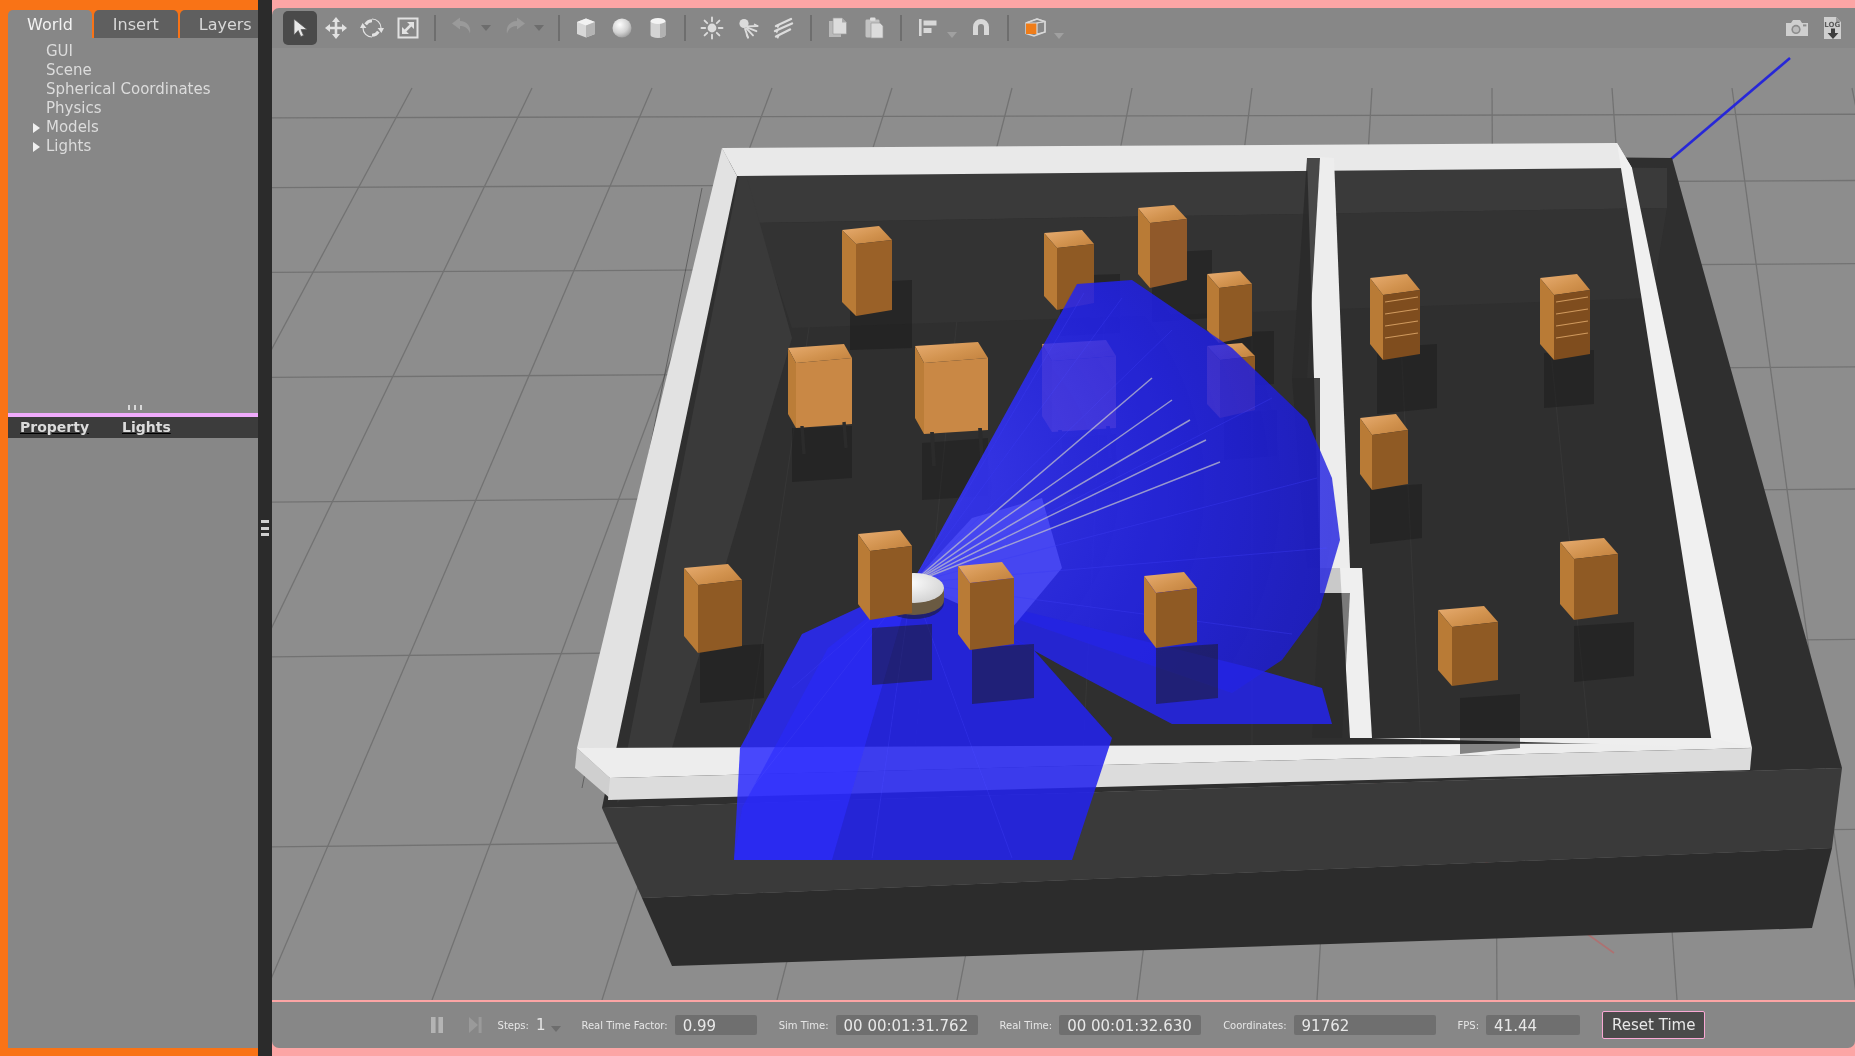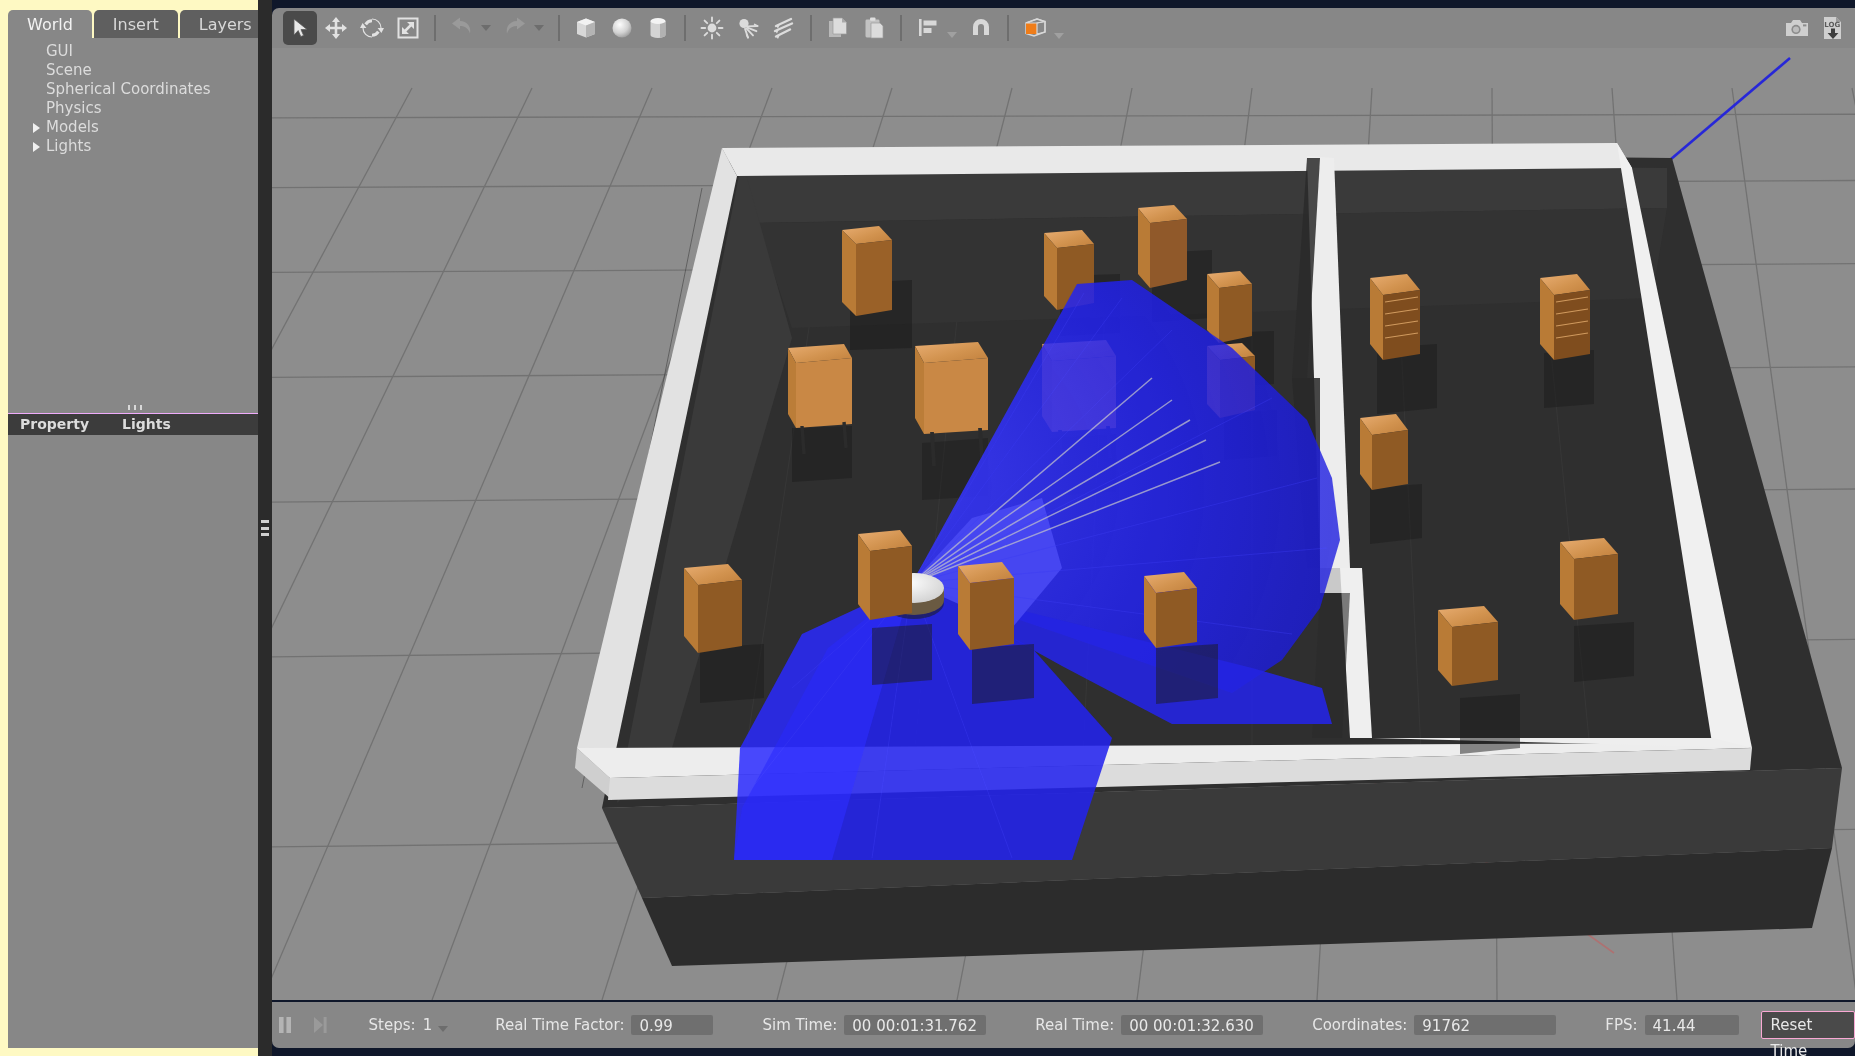--- a/index.html
+++ b/index.html
@@ -7,7 +7,7 @@
   #app{position:relative;width:1855px;height:1056px;background:#2b2b2b;}
 
   
-  #left-panel{position:absolute;left:0;top:0;width:268px;height:1056px;background:#fef9c3;}
+  #left-panel{position:absolute;left:0;top:0;width:268px;height:1056px;background:#f97316;}
   .tabbar{position:absolute;left:8px;top:8px;height:32px;display:flex;align-items:flex-end;}
   .tab{height:30px;line-height:30px;padding:0 19px;font-size:16px;color:#d8d8d8;
        background:#5f5f5f;border-top-left-radius:5px;border-top-right-radius:5px;

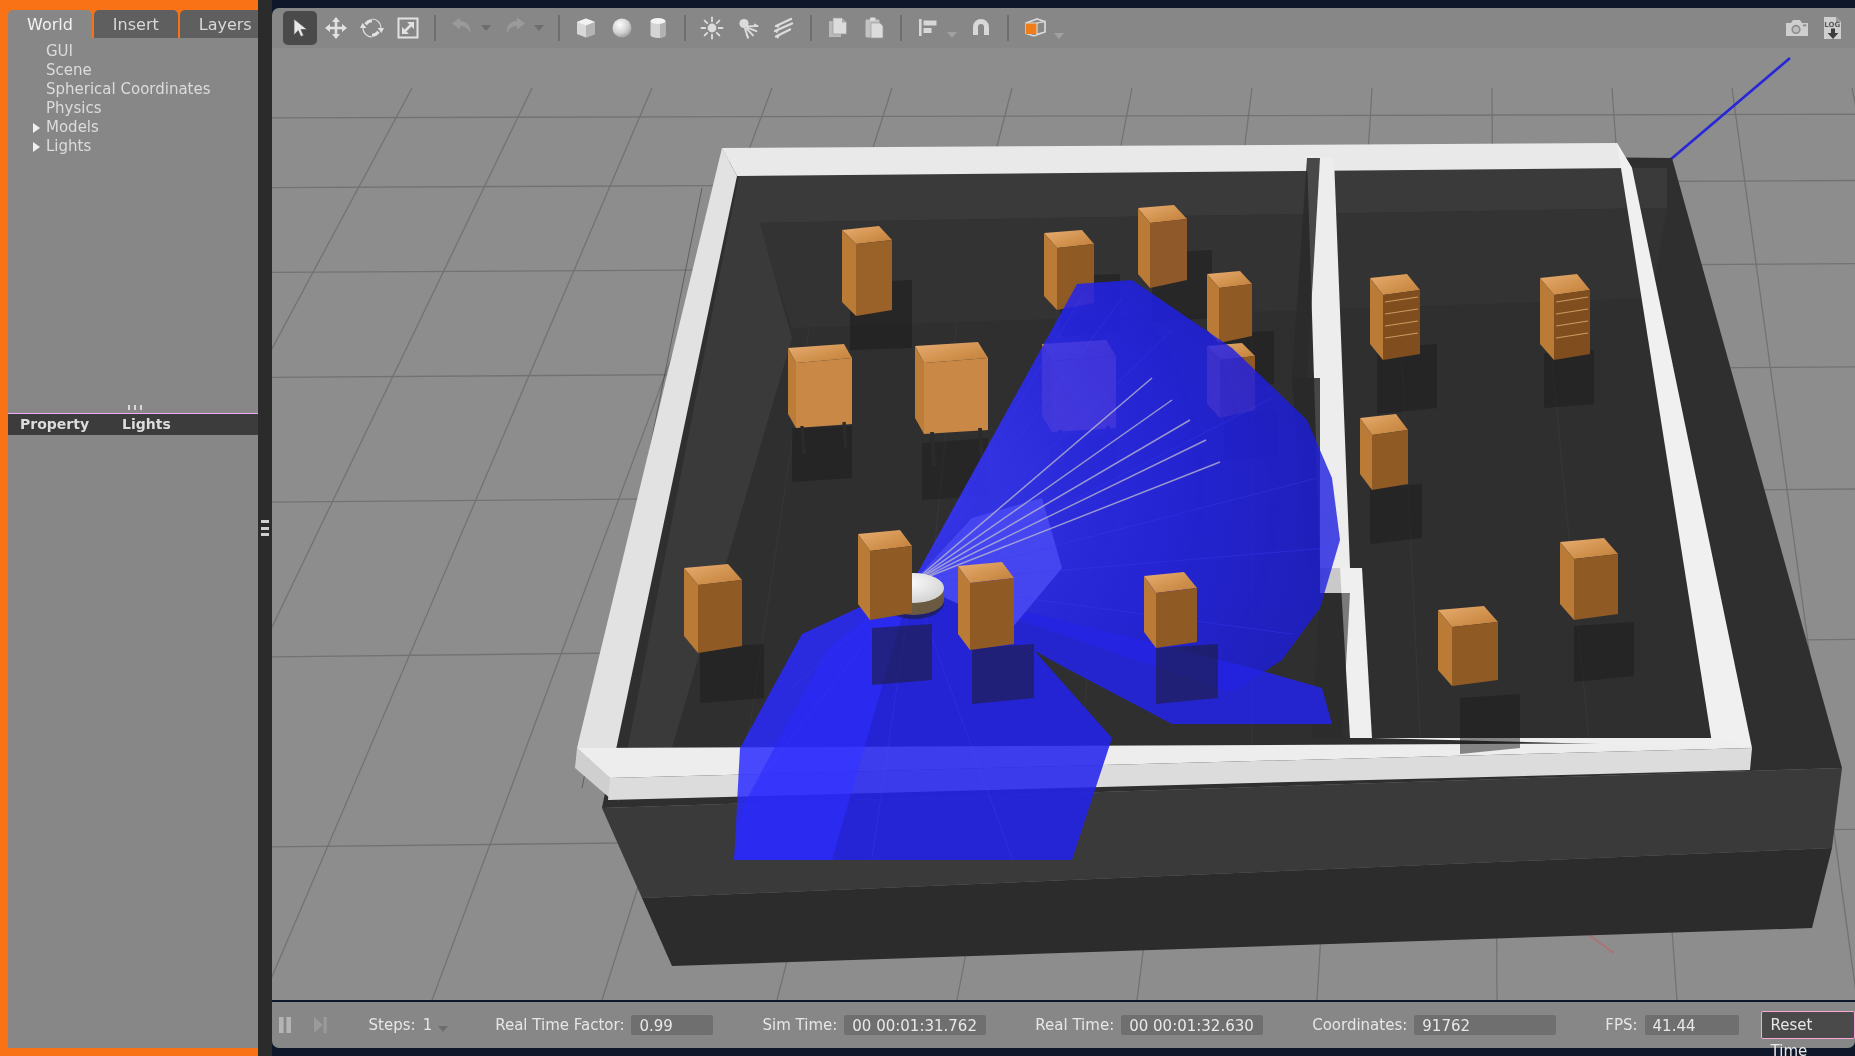--- a/index.html
+++ b/index.html
@@ -36,7 +36,7 @@
   #vsplit .grip i{display:block;width:8px;height:3px;background:#d0d0d0;}
 
   
-  #right{position:absolute;left:272px;top:0;width:1583px;height:1056px;background:#0f172a;}
+  #right{position:absolute;left:272px;top:0;width:1583px;height:1056px;background:#fca5a5;}
 
   
   #toolbar{position:absolute;left:0;top:8px;width:1583px;height:40px;background:#878787;

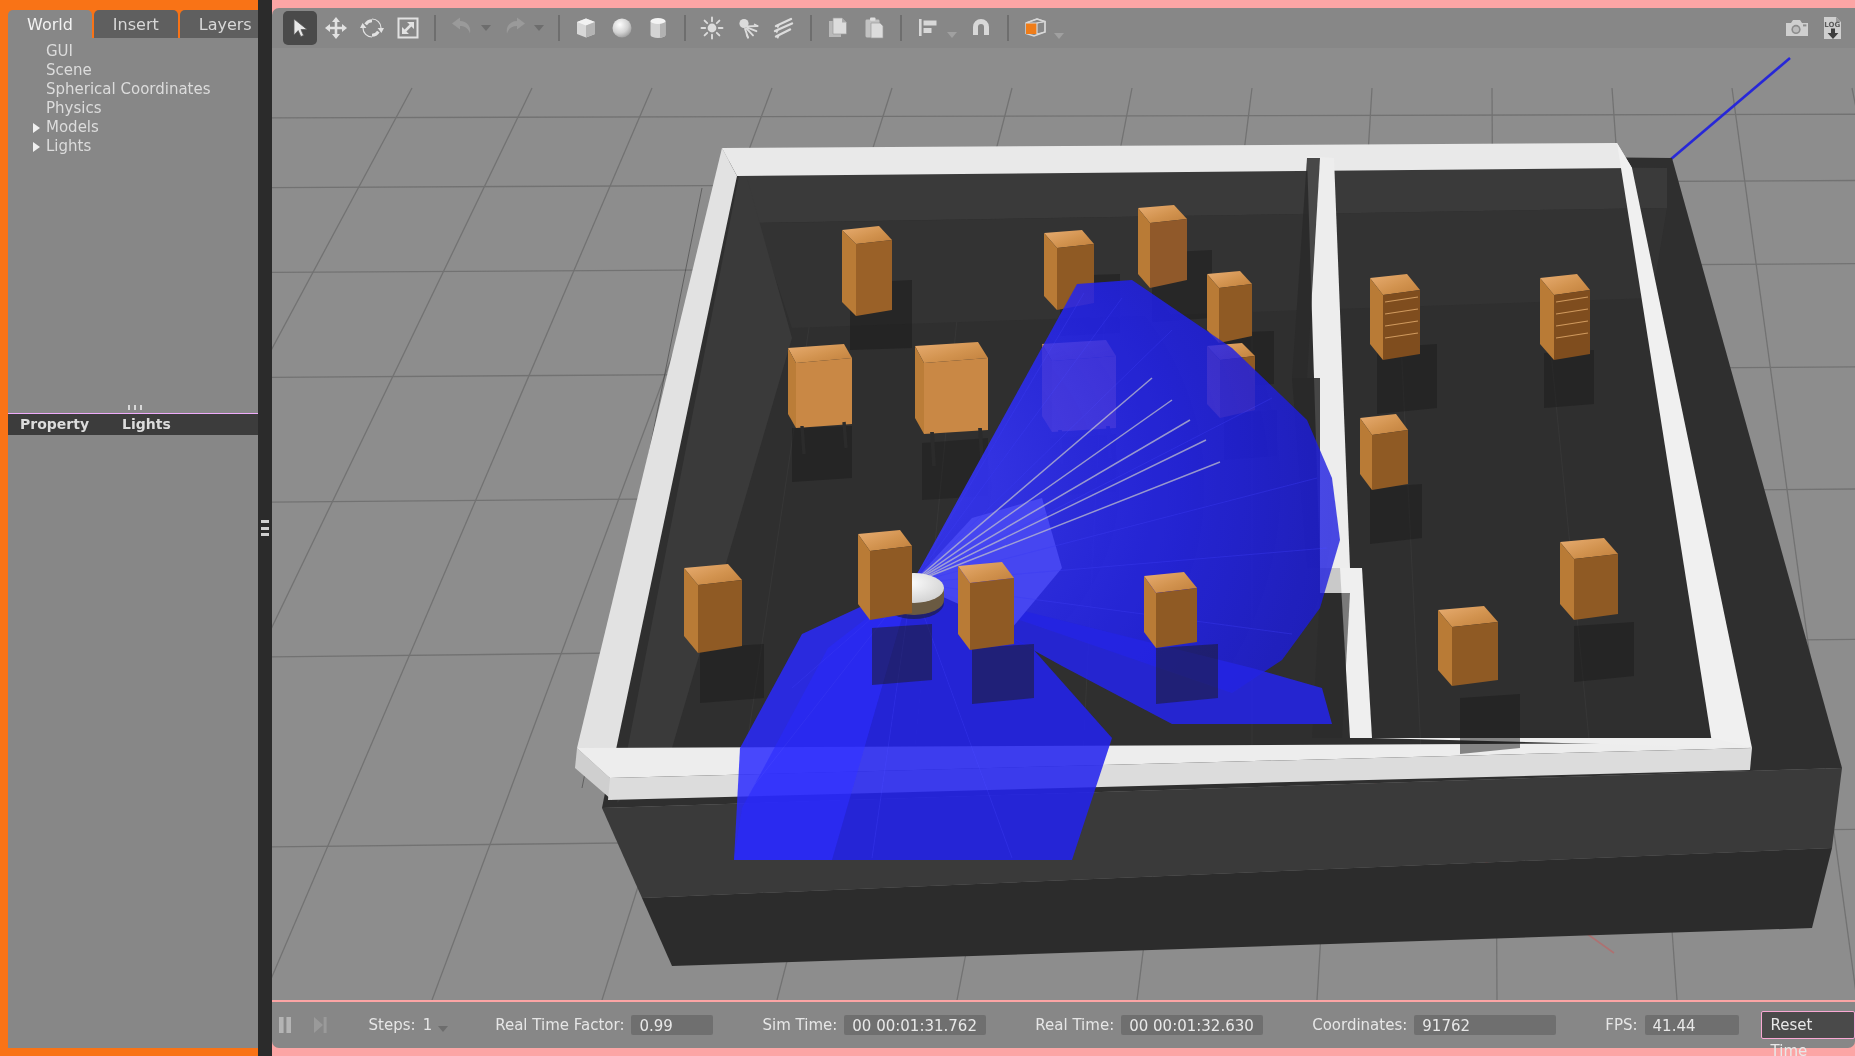--- a/index.html
+++ b/index.html
@@ -24,7 +24,7 @@
   .splitgrip{position:absolute;left:120px;top:-8px;width:14px;height:6px;display:flex;
        justify-content:space-between;}
   .splitgrip i{width:2px;height:5px;background:#d8d8d8;display:block;}
-  .prop-header{display:flex;height:21px;background:#3c3c3c;border-top:1px solid #f0abfc;}
+  .prop-header{display:flex;height:21px;background:#3c3c3c;border-top:4px solid #f0abfc;text-decoration:underline;}
   .prop-header div{font-size:14px;color:#dcdcdc;line-height:21px;font-weight:bold;}
   .prop-col-a{width:102px;padding-left:12px;}
   .prop-col-b{flex:1;}

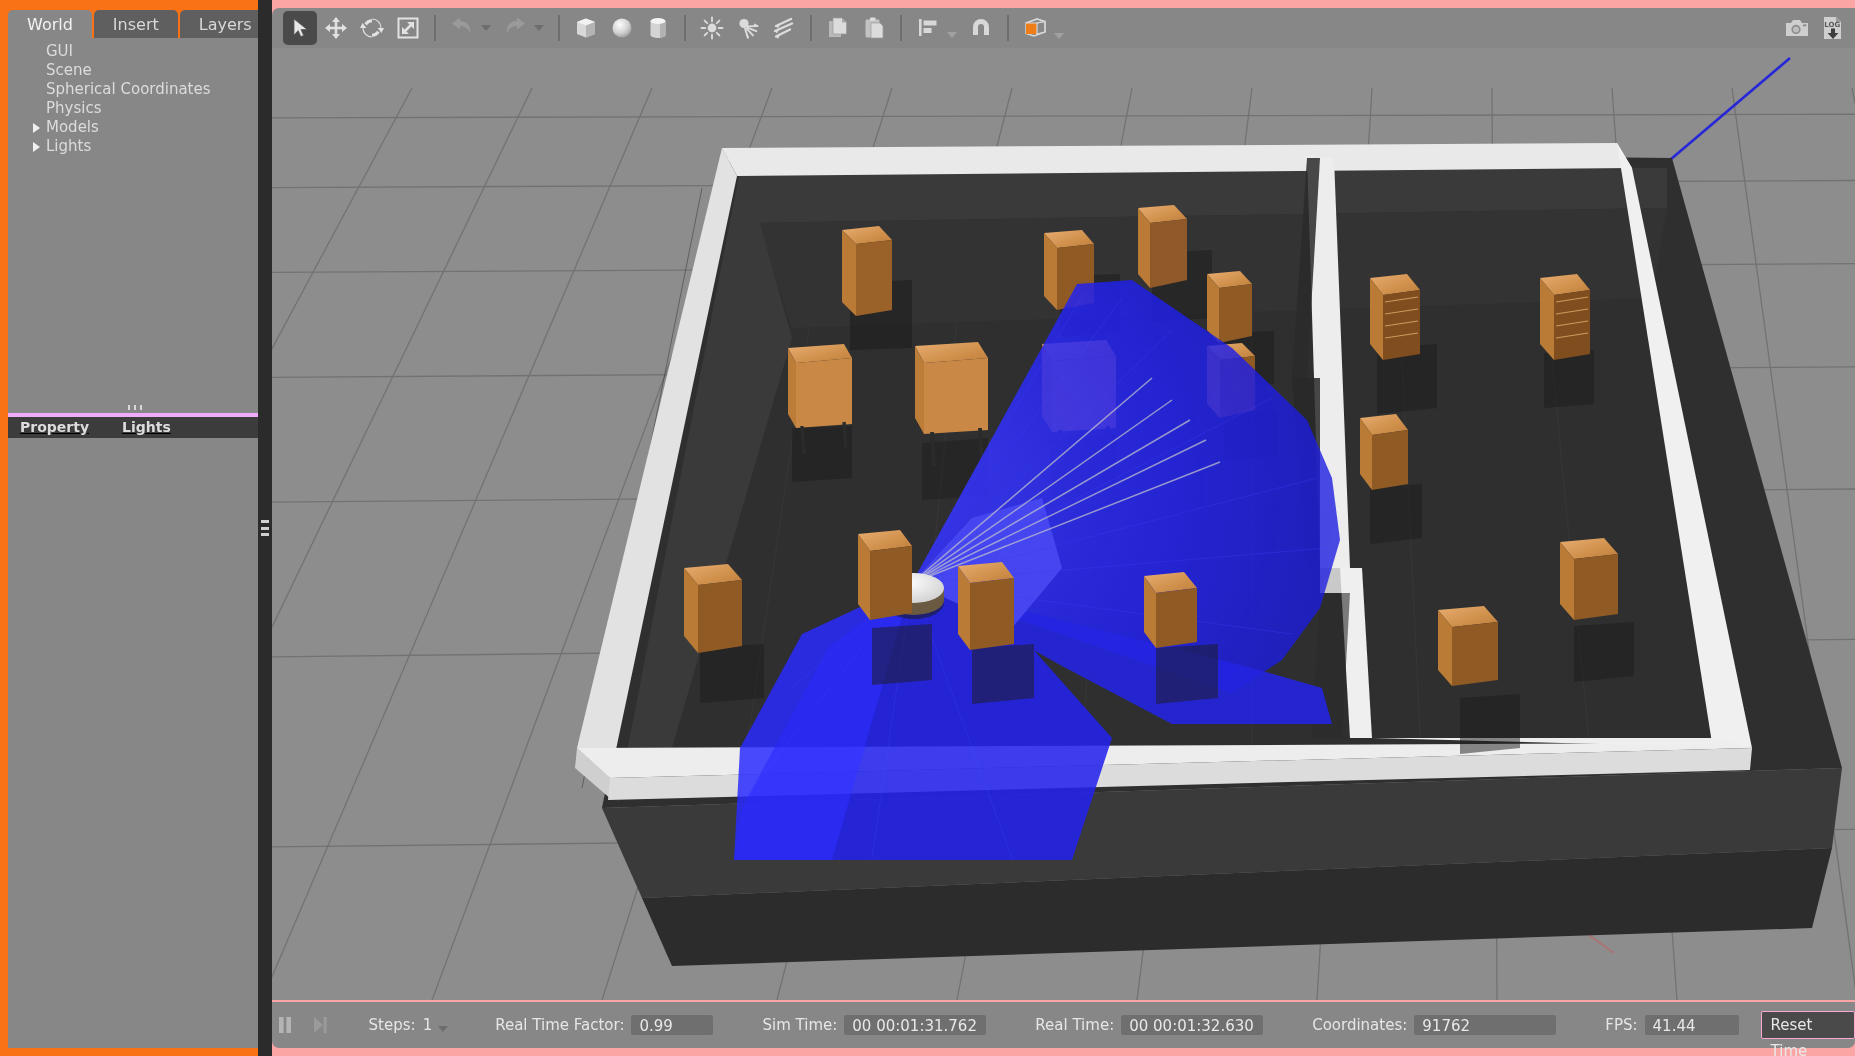--- a/index.html
+++ b/index.html
@@ -63,7 +63,7 @@
   .sb-inner{display:flex;align-items:center;gap:0px;}
   .sb-icon{width:30px;height:30px;display:flex;align-items:center;justify-content:center;
      margin-right:8px;cursor:pointer;}
-  .sb-label{font-size:15px;color:#e6e6e6;margin-right:7px;white-space:nowrap;margin-left:27px;}
+  .sb-label{font-size:10px;color:#e6e6e6;margin-right:7px;white-space:nowrap;}
   .sb-field{background:#6f6f6f;color:#e8e8e8;font-size:15px;height:20px;line-height:22px;
      padding:0 8px;border-radius:2px;margin-right:22px;white-space:nowrap;}
   .sb-steps{font-size:15px;color:#e6e6e6;margin-right:2px;}

